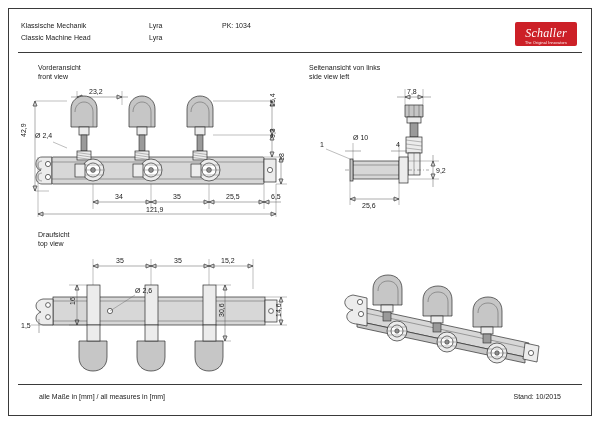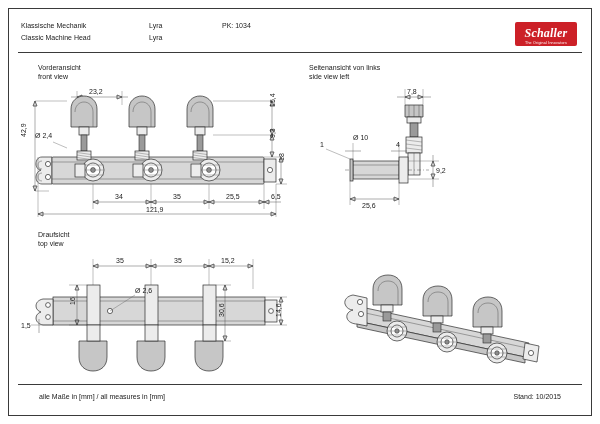--- a/index.html
+++ b/index.html
@@ -32,7 +32,7 @@
     position:absolute; left:0; right:0; top:4px;
     text-align:center; color:#fff;
     font-family:"Liberation Serif", serif;
-    font-style:italic; font-size:12px; font-weight:bold;
+    font-style:italic; font-size:12px; font-weight:normal;
     letter-spacing:0.2px;
   }
   .logo .tag {

